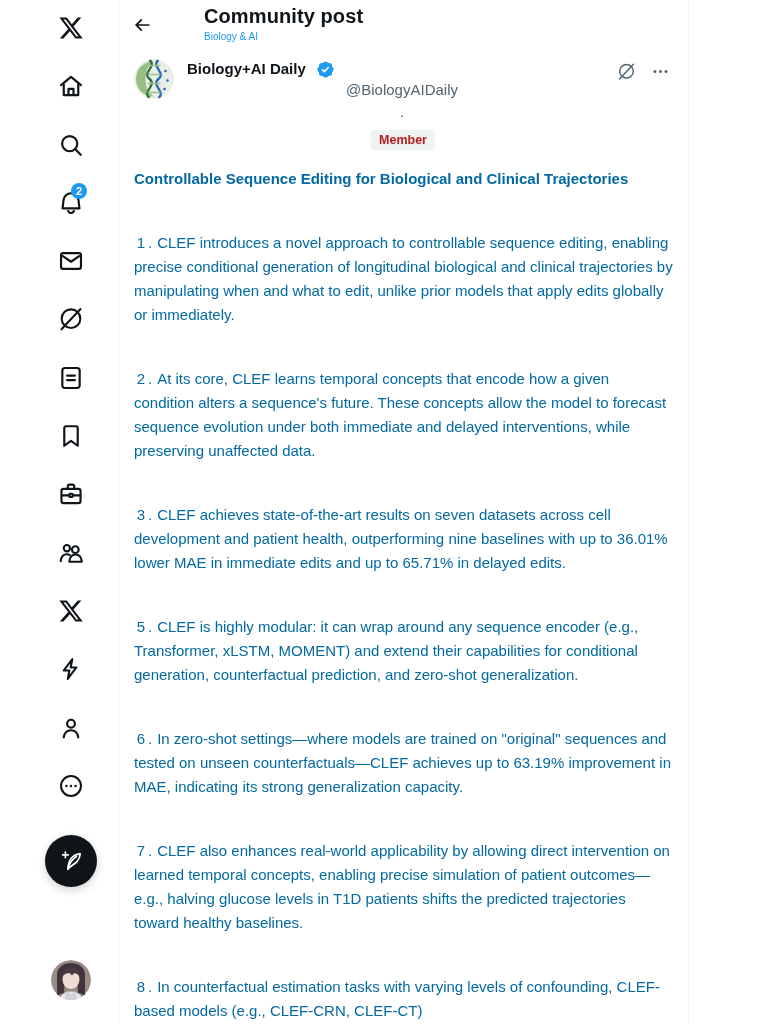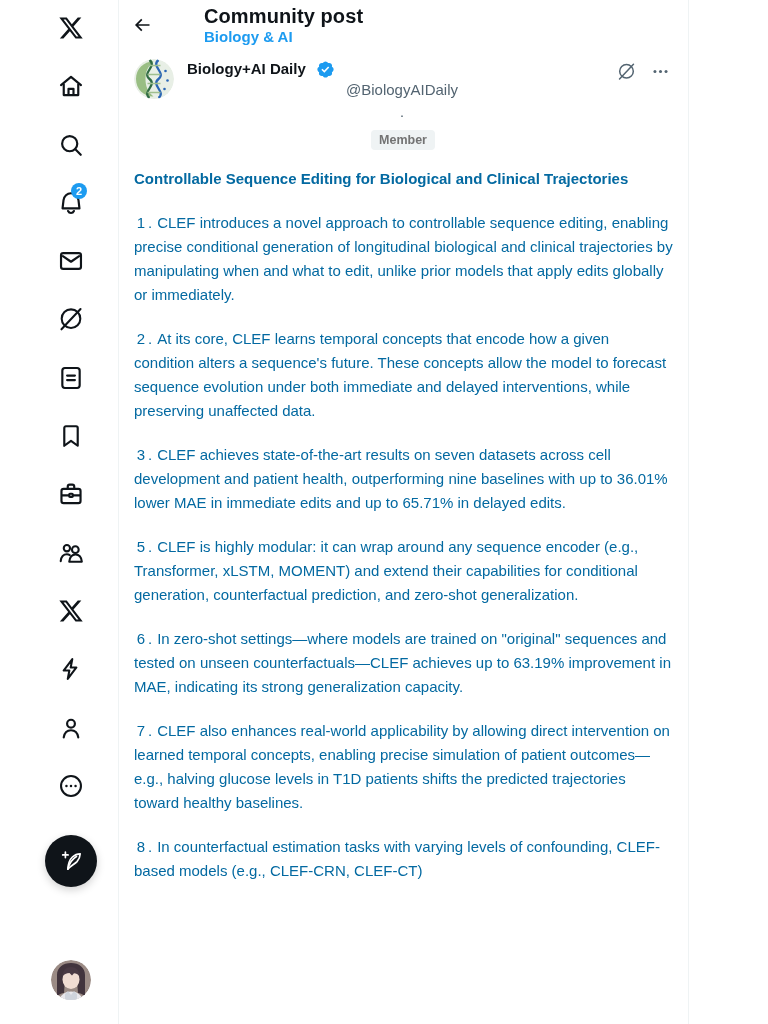--- a/index.html
+++ b/index.html
@@ -31,7 +31,7 @@
   .back-btn svg{width:20px;height:20px;fill:#0f1419;}
   .ht{margin-left:44px;}
   .ht h1{font-size:20px;font-weight:700;margin:0;line-height:24px;color:#0f1419;letter-spacing:.1px;}
-  .community-link{display:block;font-size:15px;line-height:16px;color:#1d9bf0;margin-top:1px;text-decoration:none;cursor:pointer;font-weight:bold;}
+  .community-link{display:block;font-size:10px;line-height:16px;color:#1d9bf0;margin-top:1px;text-decoration:none;cursor:pointer;}
 
   .author-row{display:flex;align-items:flex-start;padding:12px 16px 0 15px;}
   .post-avatar{width:40px;height:40px;border-radius:50%;overflow:hidden;flex:none;cursor:pointer;}

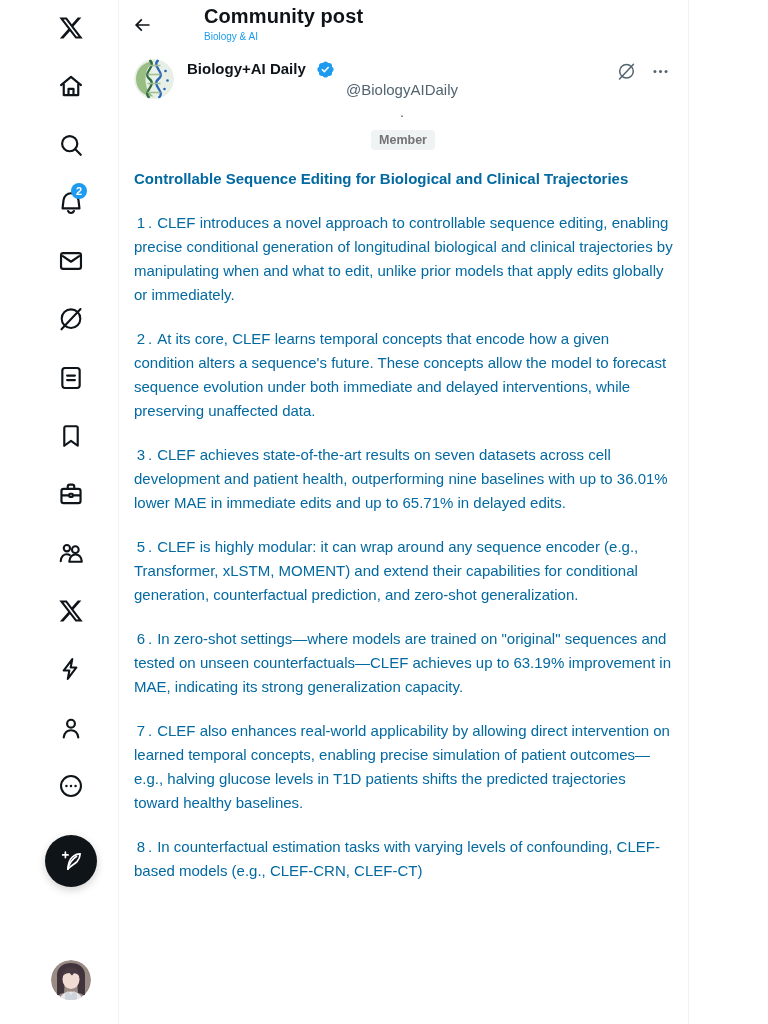--- a/index.html
+++ b/index.html
@@ -40,7 +40,7 @@
   .name-line{display:flex;align-items:center;gap:10px;font-size:15px;font-weight:700;line-height:20px;}
   .name-line .vbadge{width:19px;height:19px;flex:none;}
   .handle-line{display:flex;align-items:center;gap:5px;font-size:15px;color:#536471;line-height:20px;margin-top:1px;flex-direction:column;}
-  .member-chip{background:#eff3f4;color:#737373;font-size:12.5px;font-weight:700;padding:2px 8px;border-radius:4px;line-height:16px;cursor:pointer;margin-left:2px;}
+  .member-chip{background:#eff3f4;color:#b91c1c;font-size:12.5px;font-weight:700;padding:2px 8px;border-radius:4px;line-height:16px;cursor:pointer;margin-left:2px;}
   .row-actions{display:flex;align-items:center;gap:15px;padding-top:3px;margin-right:2px;}
   .icon-btn{background:none;border:none;padding:0;cursor:pointer;color:#536471;display:flex;}
   .icon-btn svg{width:19px;height:19px;}

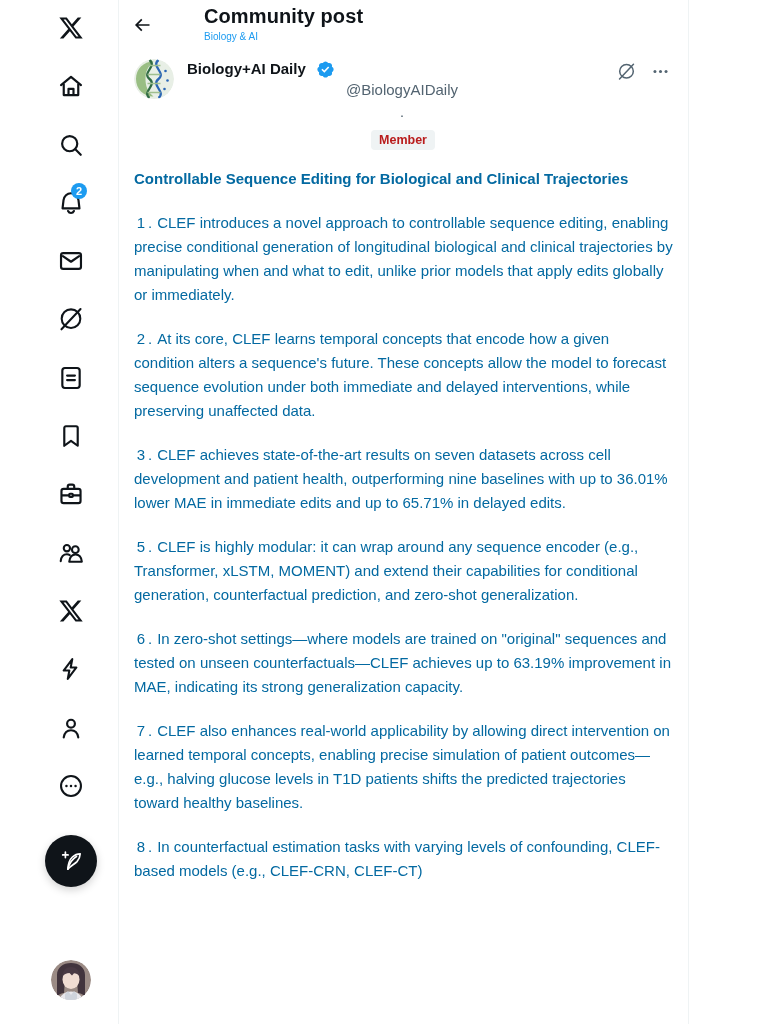--- a/index.html
+++ b/index.html
@@ -48,7 +48,7 @@
 
   .post-body{padding:17px 15px 0 15px;font-size:15px;line-height:24px;color:#0369a1;}
   .post-title{font-weight:700;margin:0;}
-  .para{margin:20px 0 0;}
+  .para{margin:40px 0 0;}
   .pnum{display:inline-block;min-width:14px;text-align:center;}
   .pdot{margin-right:5px;}
 </style>

